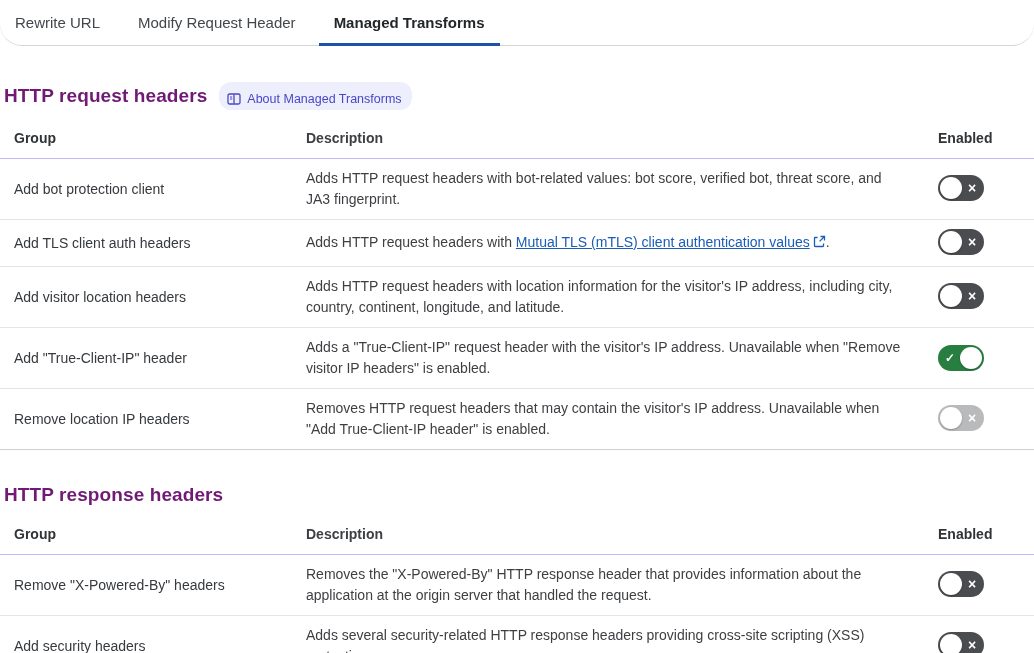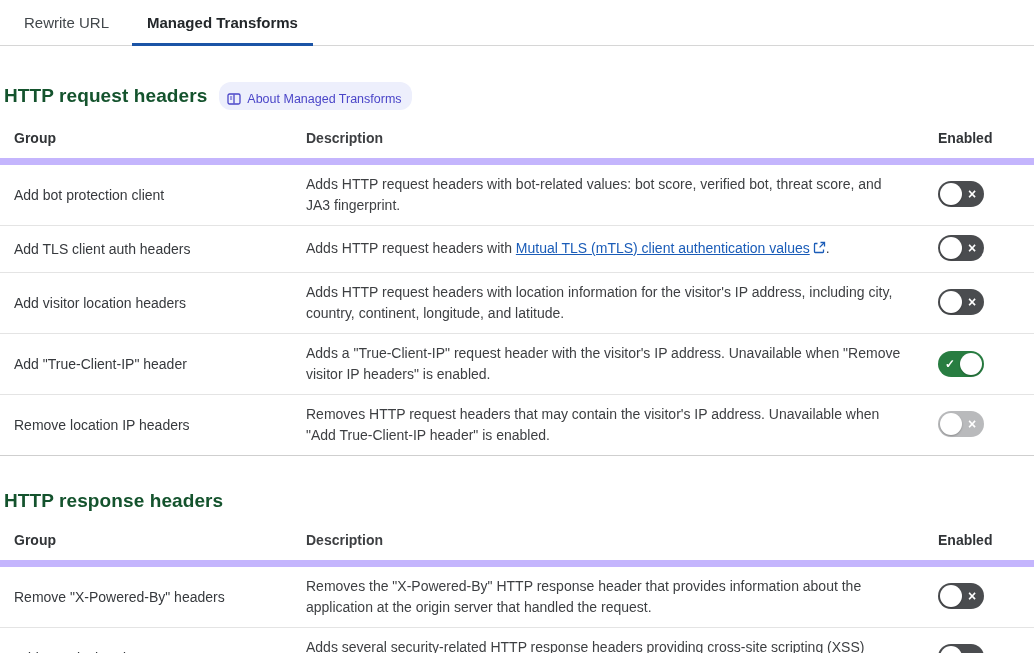--- a/index.html
+++ b/index.html
@@ -13,7 +13,7 @@
   .page { width:1034px; min-height:653px; background:#fff; }
 
   
-  .tabbar { display:flex; align-items:flex-end; padding-left:9px; border-bottom:1px solid #d6d6d6; }
+  .tabbar { display:flex; align-items:flex-end; padding-left:0; border-bottom:1px solid #d6d6d6;border-radius:22px; }
   .tab {
     padding:14px 15px 12px 15px; margin-bottom:-1px; margin-right:8px;
     font-size:15px; color:#42474b; cursor:pointer;

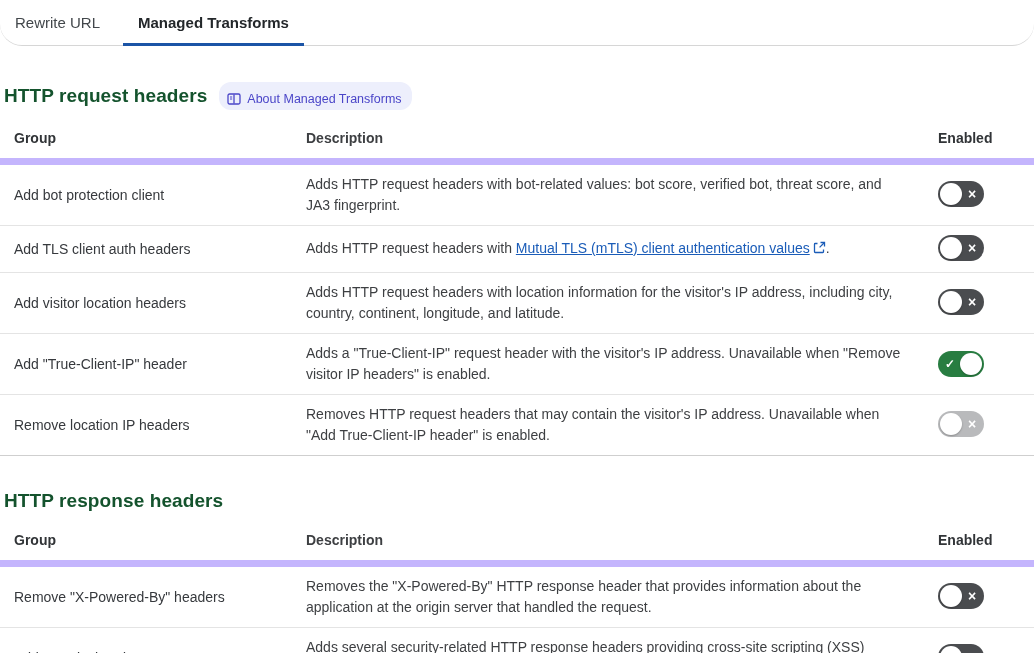--- a/index.html
+++ b/index.html
@@ -82,6 +82,7 @@
 
   <nav class="tabbar" id="tabbar">
       <div class="tab">Rewrite URL</div>
+      <div class="tab">Modify Request Header</div>
       <div class="tab active">Managed Transforms</div>
     </nav>
 

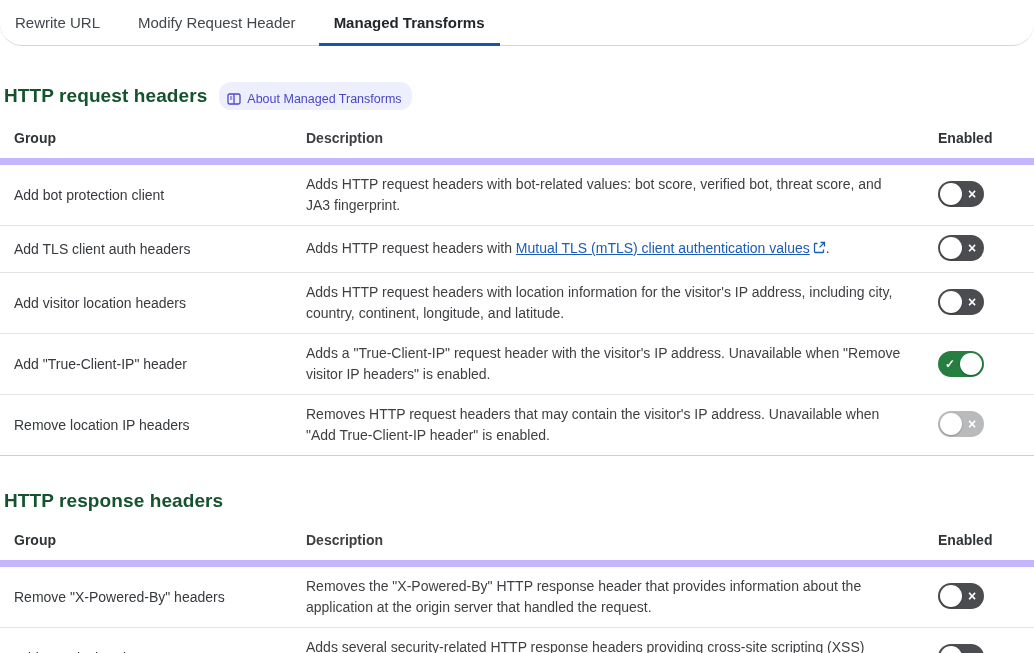--- a/index.html
+++ b/index.html
@@ -25,7 +25,7 @@
   .content { padding:0 0 12px 0; }
   .section-head { display:flex; align-items:center; gap:12px; margin:36px 0 14px 4px; }
   .section-head.second { margin-top:34px; }
-  h1.sec-title { font-size:19px; font-weight:700; color:#14532d; letter-spacing:0.1px; }
+  h1.sec-title { font-size:19px; font-weight:700; color:#701a75; letter-spacing:0.1px; }
 
   .badge {
     display:inline-flex; align-items:center; gap:6px;

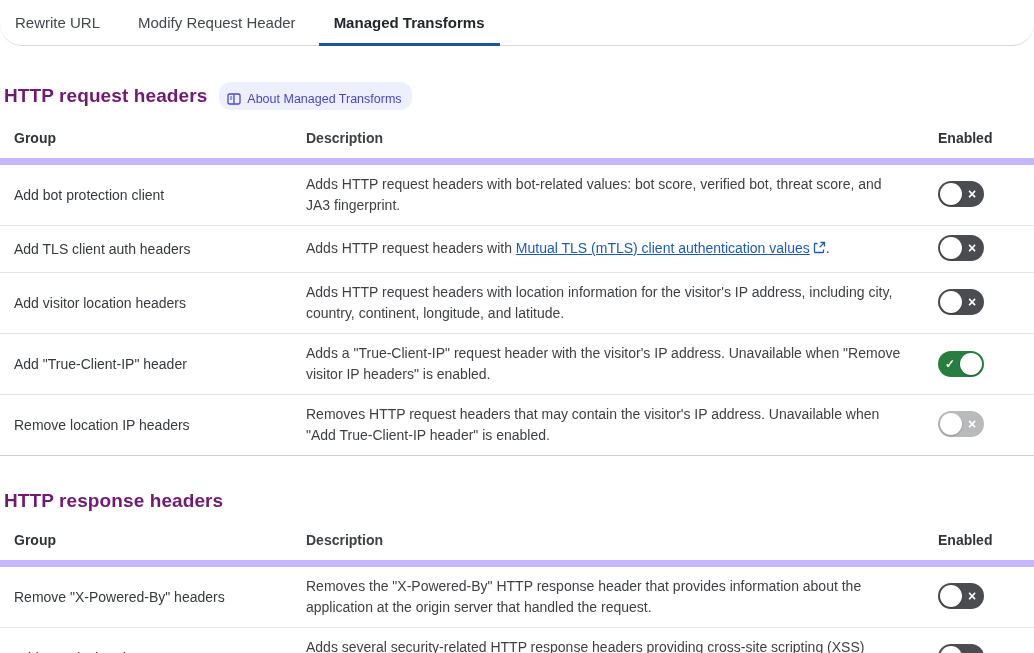--- a/index.html
+++ b/index.html
@@ -45,7 +45,7 @@
   .thead {
     font-weight:700; color:#313437; font-size:14px;
     padding:4px 0 9px 0;
-    border-bottom:7px solid #c4b5fd;
+    border-bottom:1px solid #c4b5fd;
   }
   .trow { border-bottom:1px solid #e4e4e4; min-height:47px; padding:9px 0; }
   .trow:last-child { border-bottom:1px solid #cfcfcf; }

